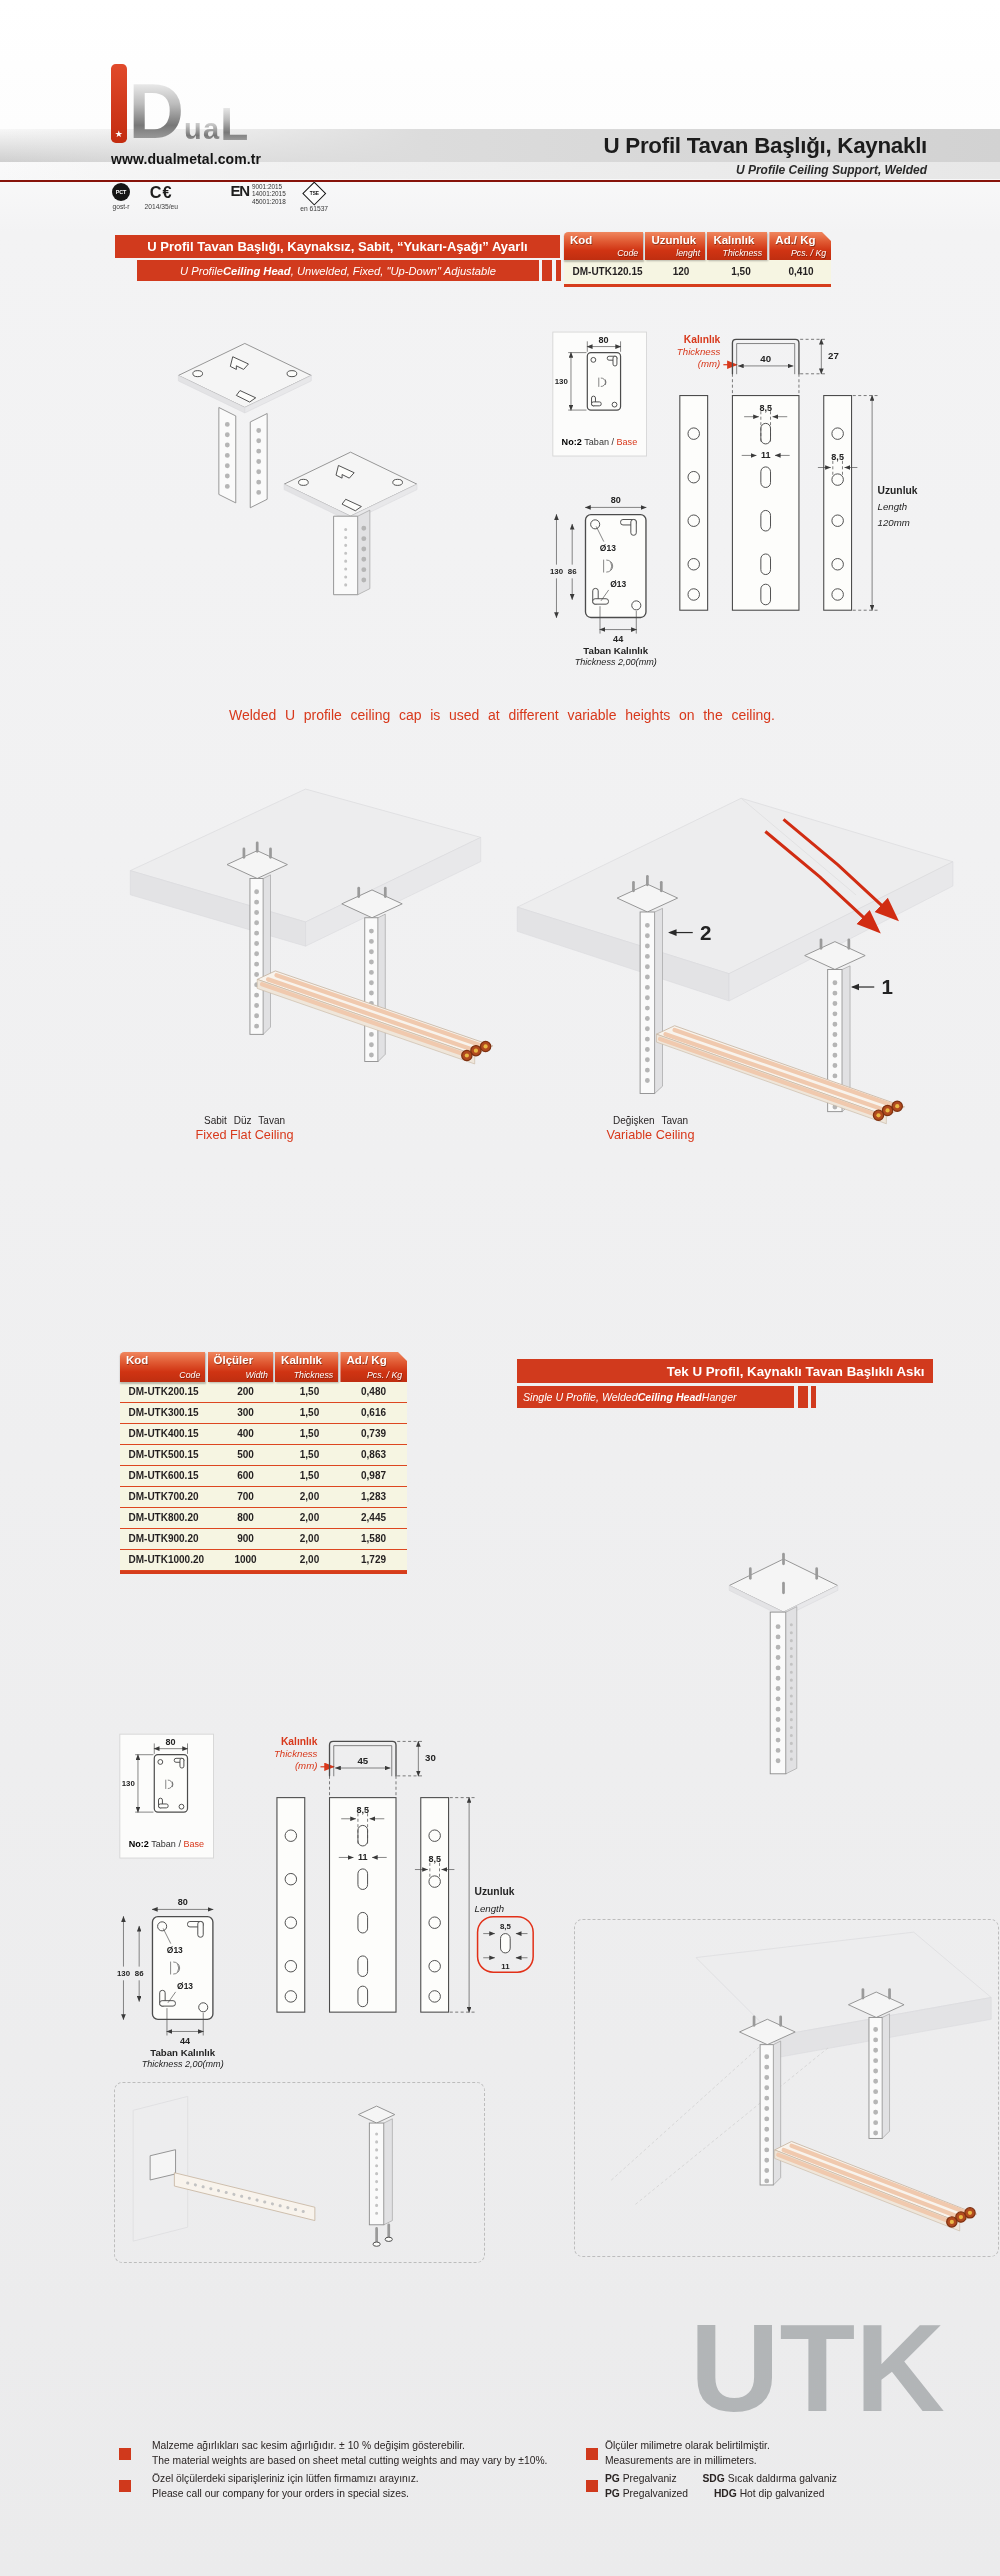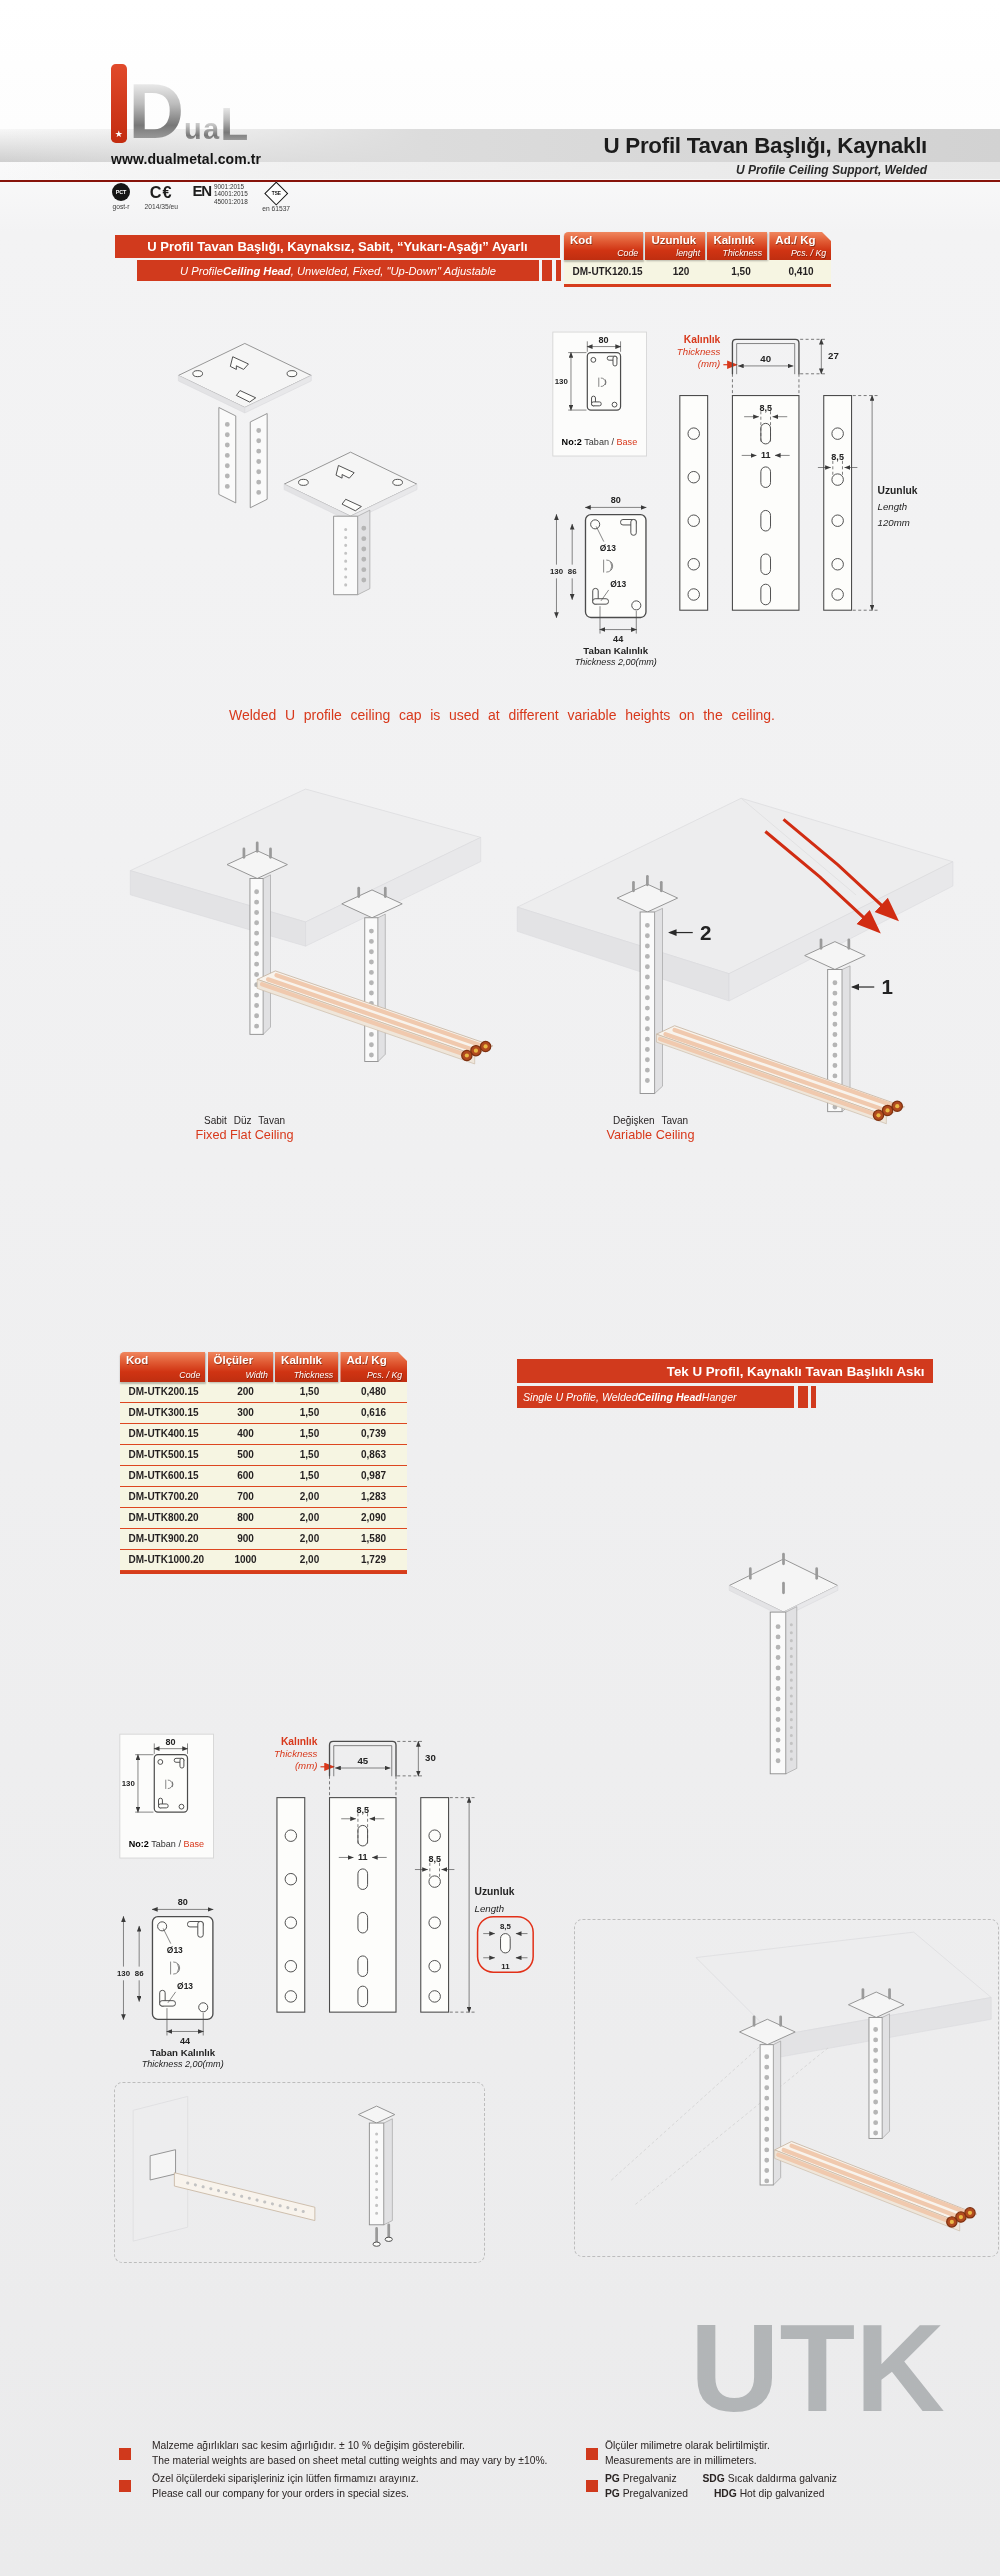--- a/index.html
+++ b/index.html
@@ -34,7 +34,7 @@
     display:flex;align-items:center;justify-content:center;}
   .ce-mark{font-size:16.3px;font-weight:bold;color:#1d1d1d;line-height:18px;letter-spacing:1.2px;}
   .iso{display:flex;gap:3px;align-items:flex-start;}
-  .iso-mark{font-size:15px;font-weight:bold;line-height:15.7px;color:#1d1d1d;letter-spacing:-1.2px;}
+  .iso-mark{font-size:15px;font-weight:bold;line-height:15.7px;color:#1d1d1d;letter-spacing:-1.2px;margin-left:38px;}
   .iso-lines{display:flex;flex-direction:column;font-size:6.4px;color:#333;line-height:7.3px;}
   .tse-diamond{width:14.5px;height:14.5px;border:1.5px solid #141414;transform:rotate(45deg);margin:1.8px;
     display:flex;align-items:center;justify-content:center;background:#fdfdfd;}

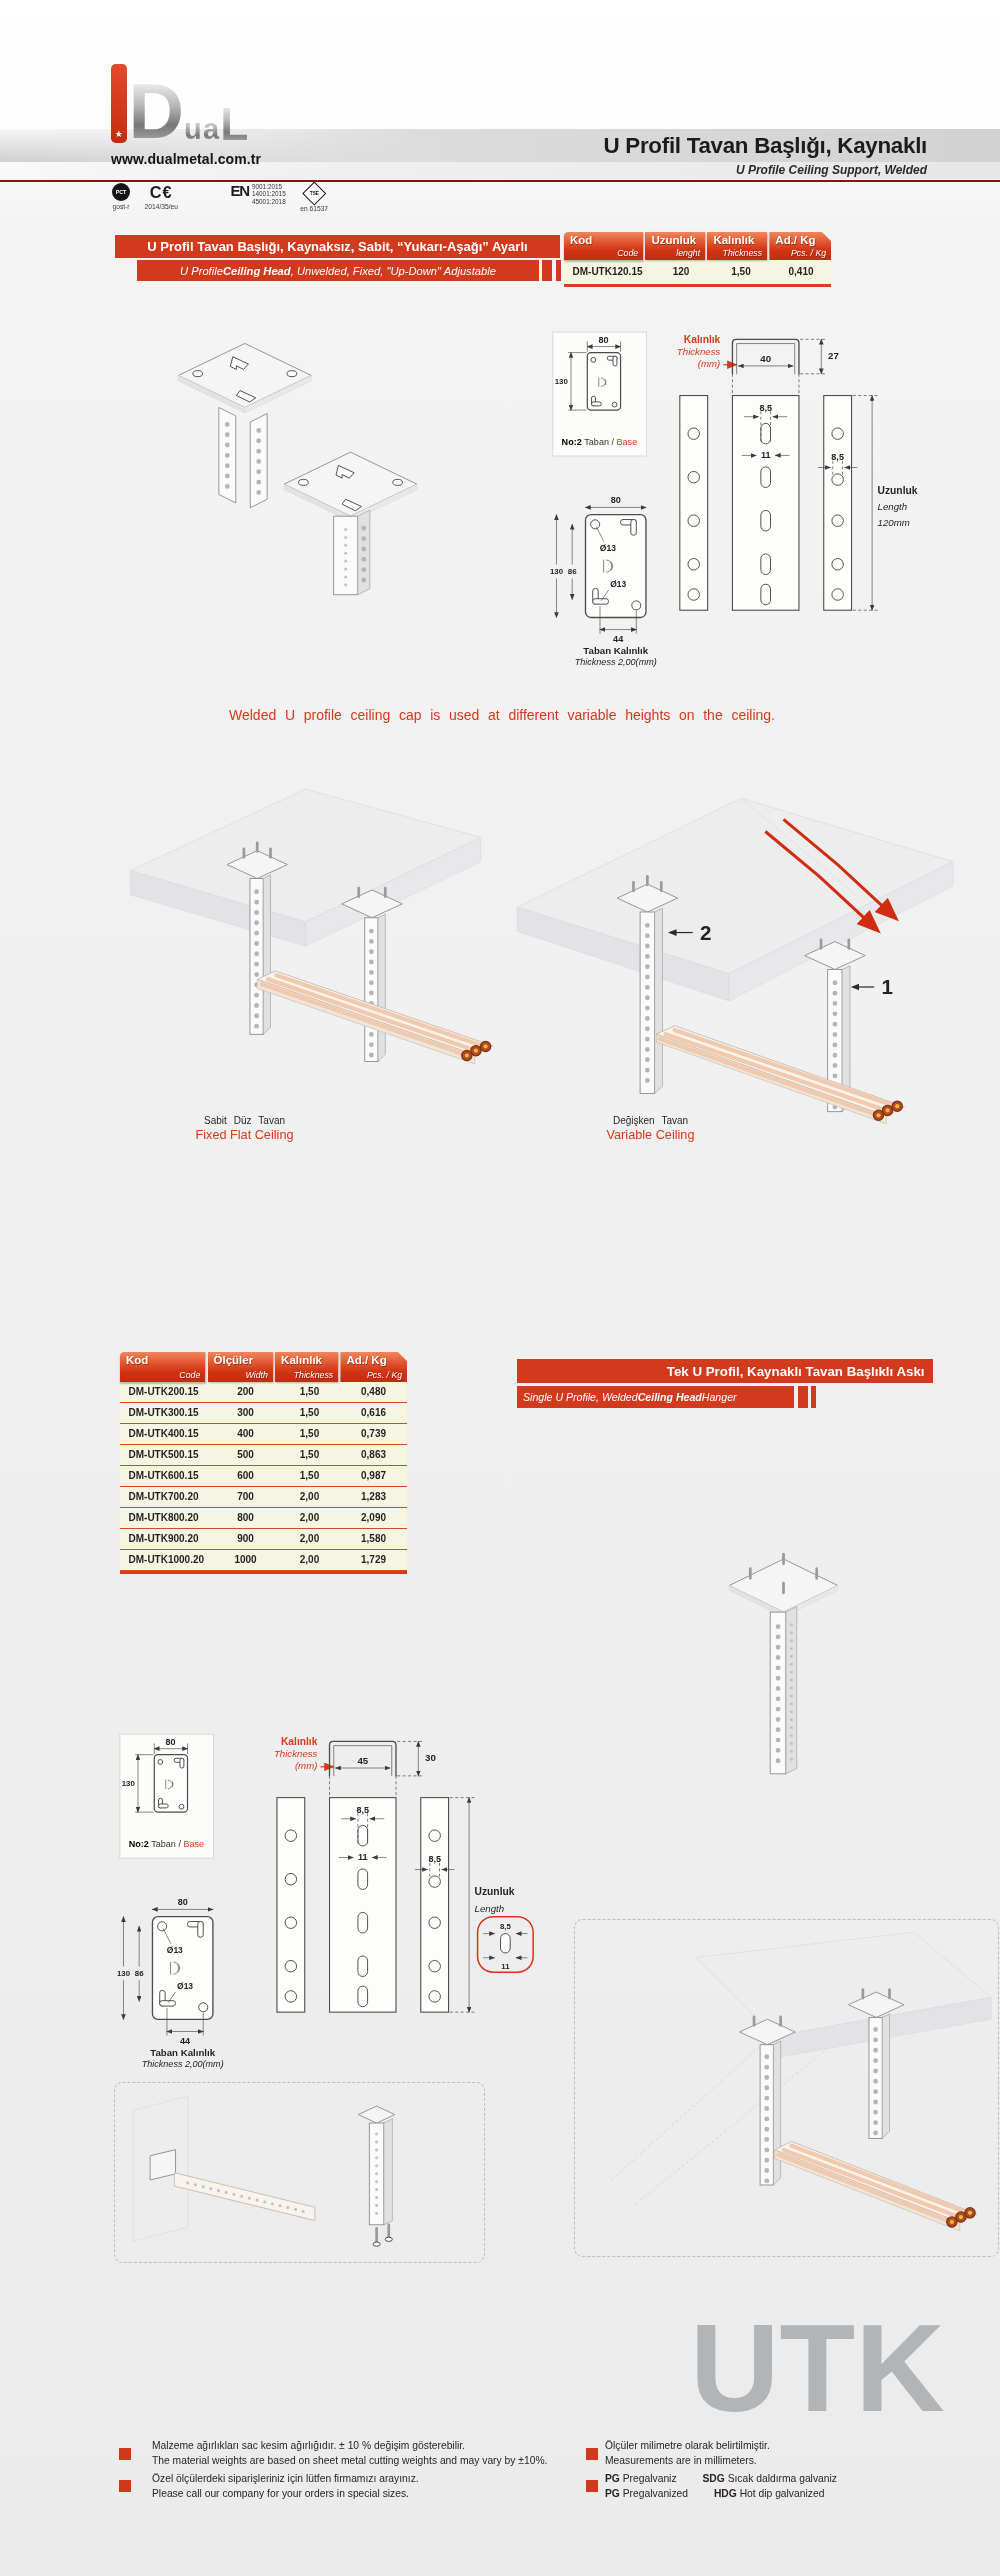--- a/index.html
+++ b/index.html
@@ -483,7 +483,7 @@
       <div class="t-cell code" style="width:93px">DM-UTK800.20</div>
       <div class="t-cell" style="width:65px">800</div>
       <div class="t-cell" style="width:63px">2,00</div>
-      <div class="t-cell" style="width:65px">2,090</div>
+      <div class="t-cell" style="width:65px">2,445</div>
     </div>
     <div class="t-row">
       <div class="t-cell code" style="width:93px">DM-UTK900.20</div>

